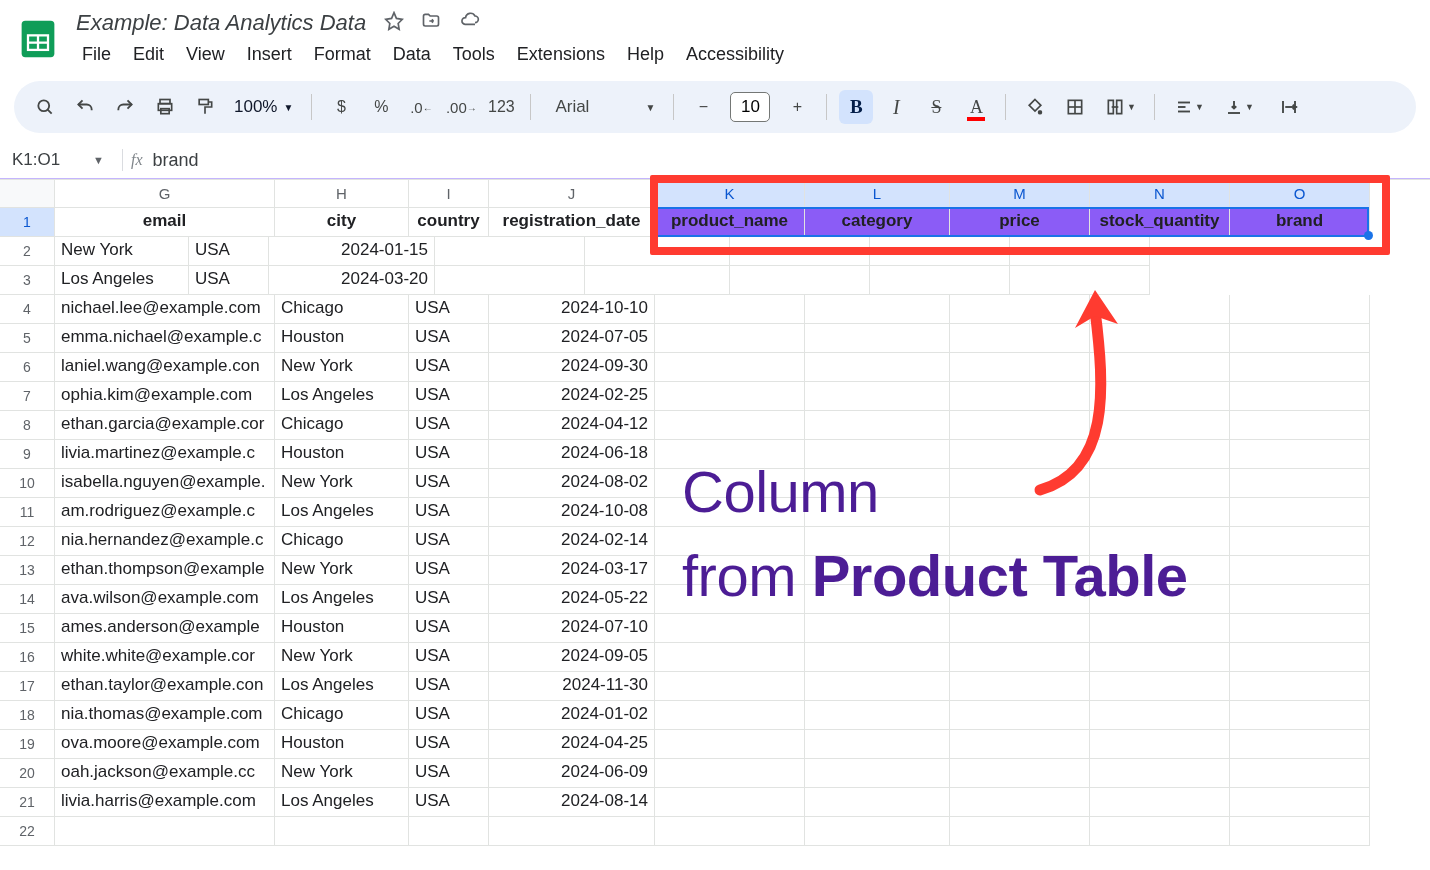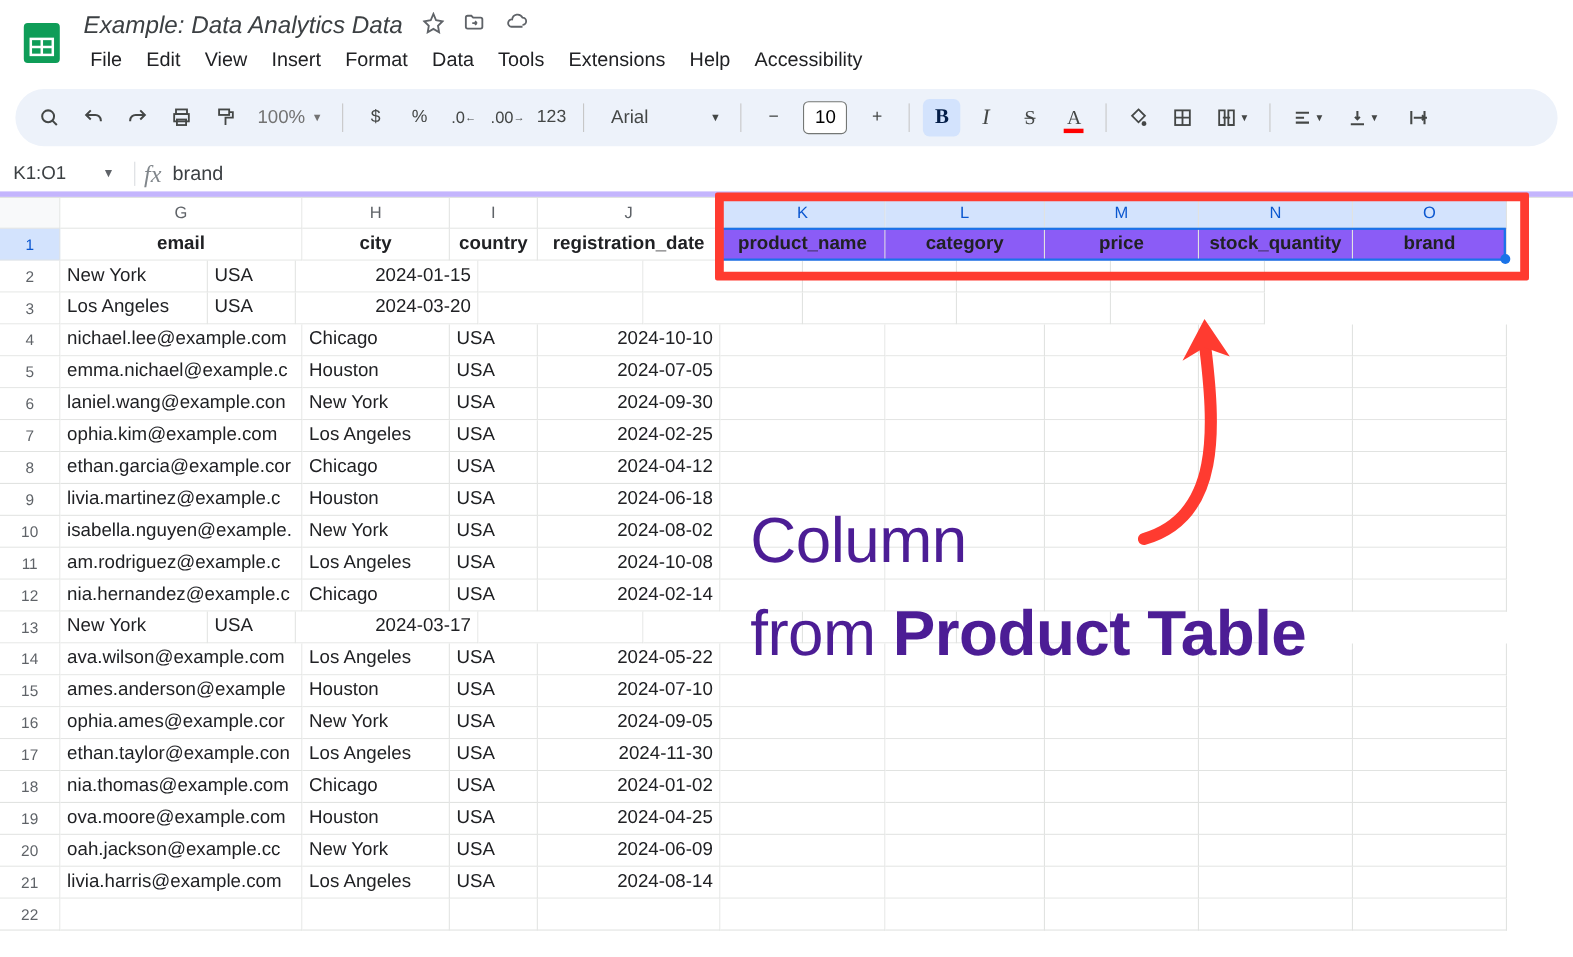--- a/index.html
+++ b/index.html
@@ -24,7 +24,7 @@
   .tbtn { display: flex; align-items: center; justify-content: center; min-width: 34px; height: 34px; border-radius: 6px; cursor: pointer; color: #444746; font-size: 16px; }
   .tbtn.active { background: #d3e3fd; color: #041e49; }
   .tdiv { width: 1px; height: 26px; background: #c7c7c7; margin: 0 6px; }
-  .zoom { display: flex; align-items: center; gap: 6px; font-size: 17px; color: #737373; padding: 0 6px; }
+  .zoom { display: flex; align-items: center; gap: 6px; font-size: 17px; color: #0f172a; padding: 0 6px; }
   .font-box { display: flex; align-items: center; gap: 8px; padding: 0 6px 0 12px; width: 118px; justify-content: space-between; font-size: 17px; color: #444746;}
   .size-box { display: flex; align-items: center; gap: 10px; }
   .size-input { width: 40px; height: 30px; border: 1.5px solid #747775; border-radius: 5px; text-align: center; font-size: 17px; }

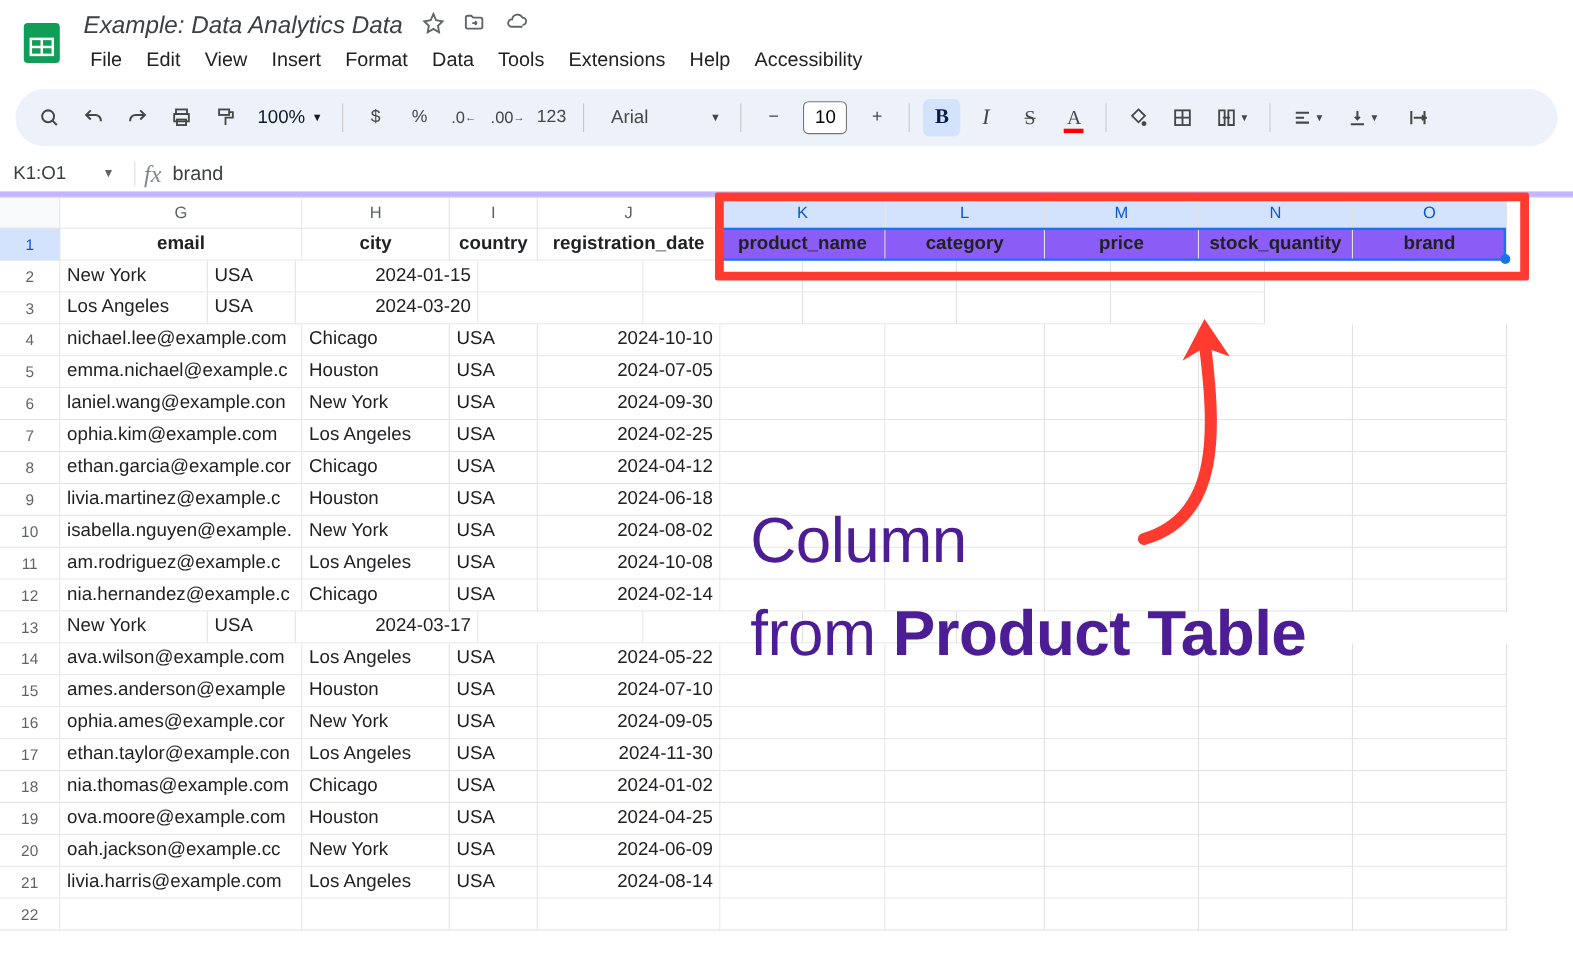--- a/index.html
+++ b/index.html
@@ -35,7 +35,7 @@
   .textcolor::after { content:""; position:absolute; left:8px; right:8px; bottom:3px; height:4px; background:#ff0000; }
   
   
-  .fbar { display: flex; align-items: center; border-bottom: 5px solid #c4b5fd; padding: 4px 10px 4px 6px; height: 38px; margin-top: 8px; }
+  .fbar { display: flex; align-items: center; border-bottom: 1px solid #c4b5fd; padding: 4px 10px 4px 6px; height: 38px; margin-top: 8px; }
   .namebox { width: 108px; display: flex; align-items: center; justify-content: space-between; font-size: 17px; color: #3c4043; padding: 0 10px 0 6px;}
   .namebox .dd { color: #5f6368; font-size: 11px;}
   .fdiv { width: 1px; height: 22px; background: #dadce0; margin: 0 8px;}

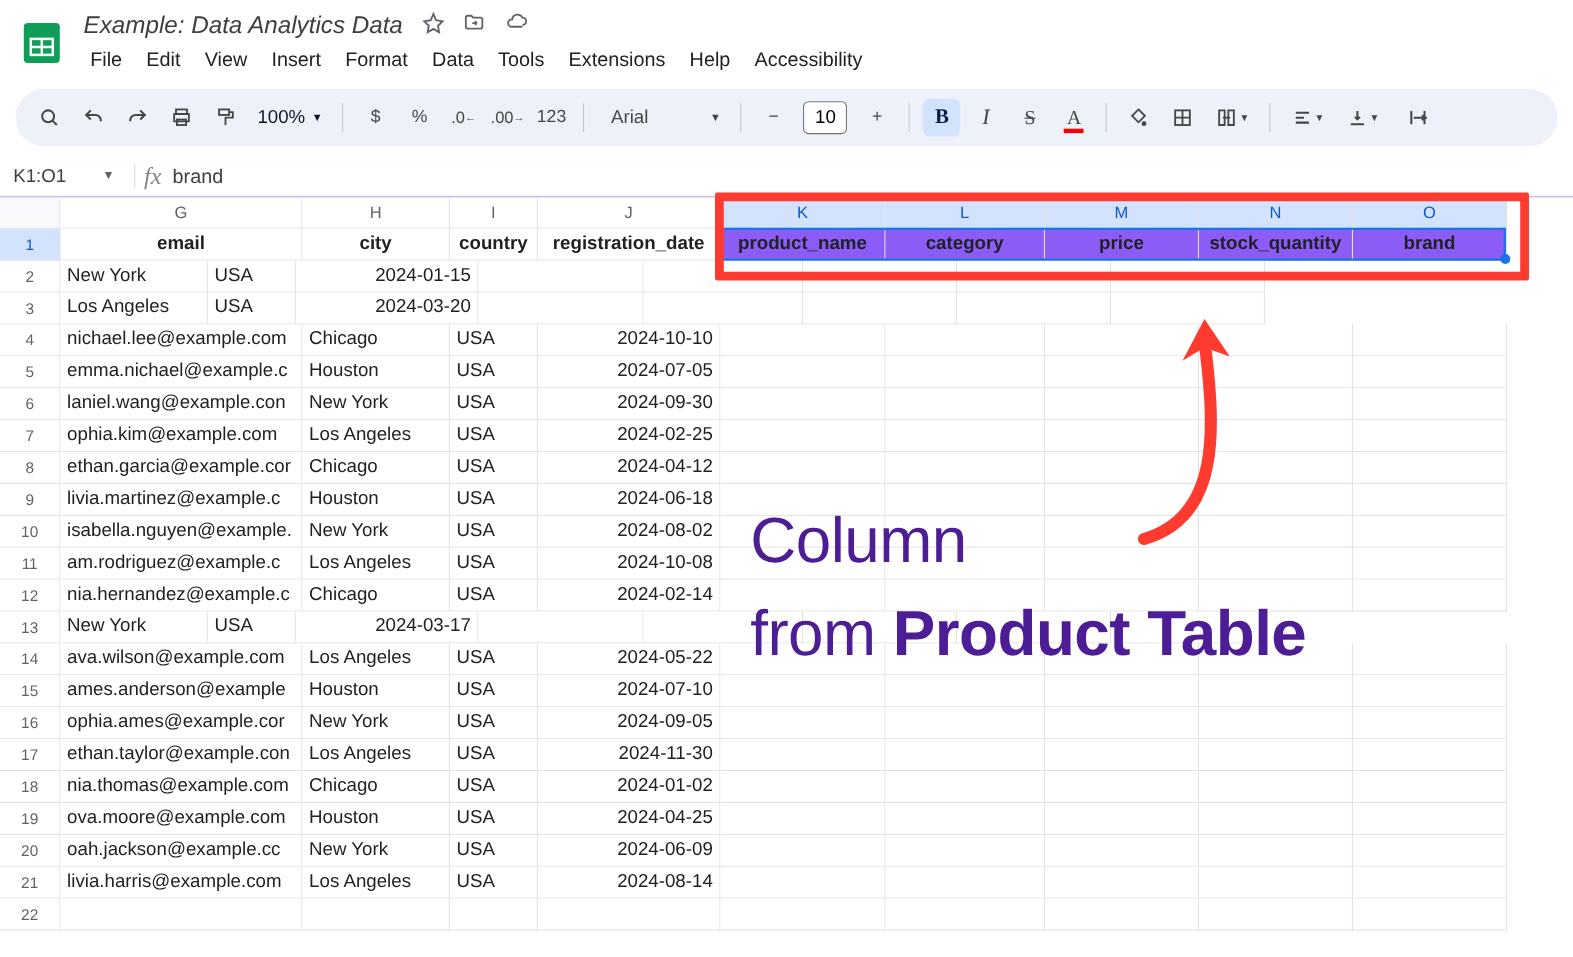--- a/index.html
+++ b/index.html
@@ -39,7 +39,7 @@
   .namebox { width: 108px; display: flex; align-items: center; justify-content: space-between; font-size: 17px; color: #3c4043; padding: 0 10px 0 6px;}
   .namebox .dd { color: #5f6368; font-size: 11px;}
   .fdiv { width: 1px; height: 22px; background: #dadce0; margin: 0 8px;}
-  .fx { font-style: italic; color: #80868b; font-family: serif; font-size: 22px; padding-right: 10px; cursor: default;}
+  .fx { font-style: italic; color: #80868b; font-family: serif; font-size: 16px; padding-right: 10px; cursor: default;}
   .finput { border: none; outline: none; font-size: 18px; flex: 1; color: #3c4043; padding-top:1px; }
   
   

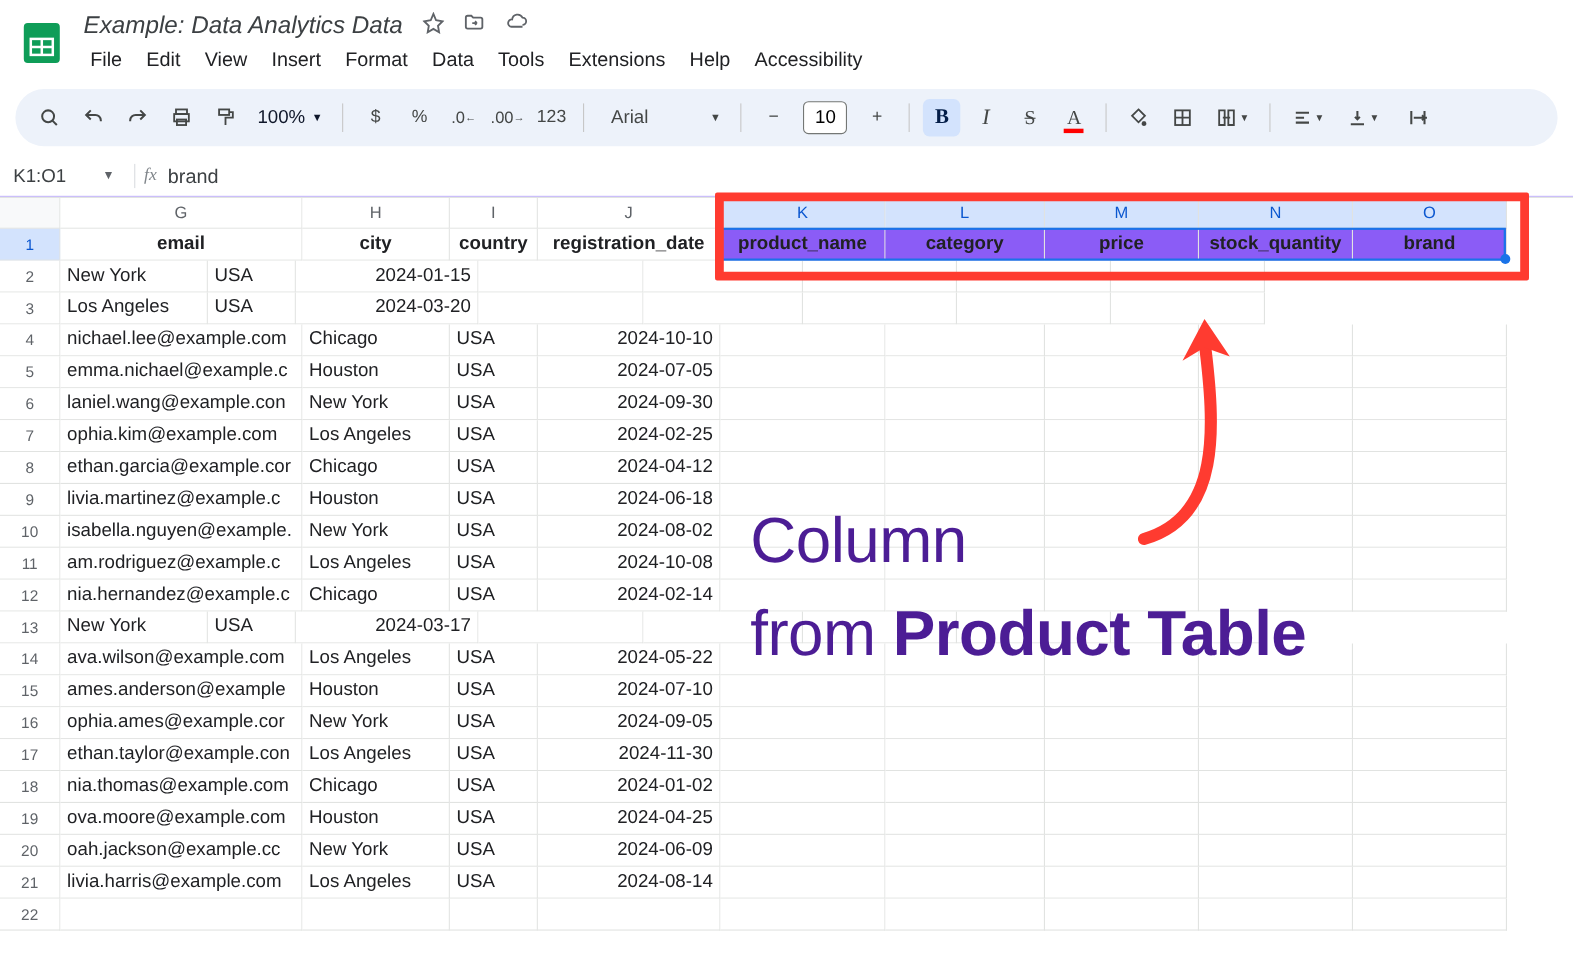--- a/index.html
+++ b/index.html
@@ -384,6 +384,7 @@
       </div>
       <div class="row">
         <div class="rh">13</div>
+        <div class="cell cG">ethan.thompson@example</div>
         <div class="cell cH">New York</div>
         <div class="cell cI">USA</div>
         <div class="cell cJ">2024-03-17</div>

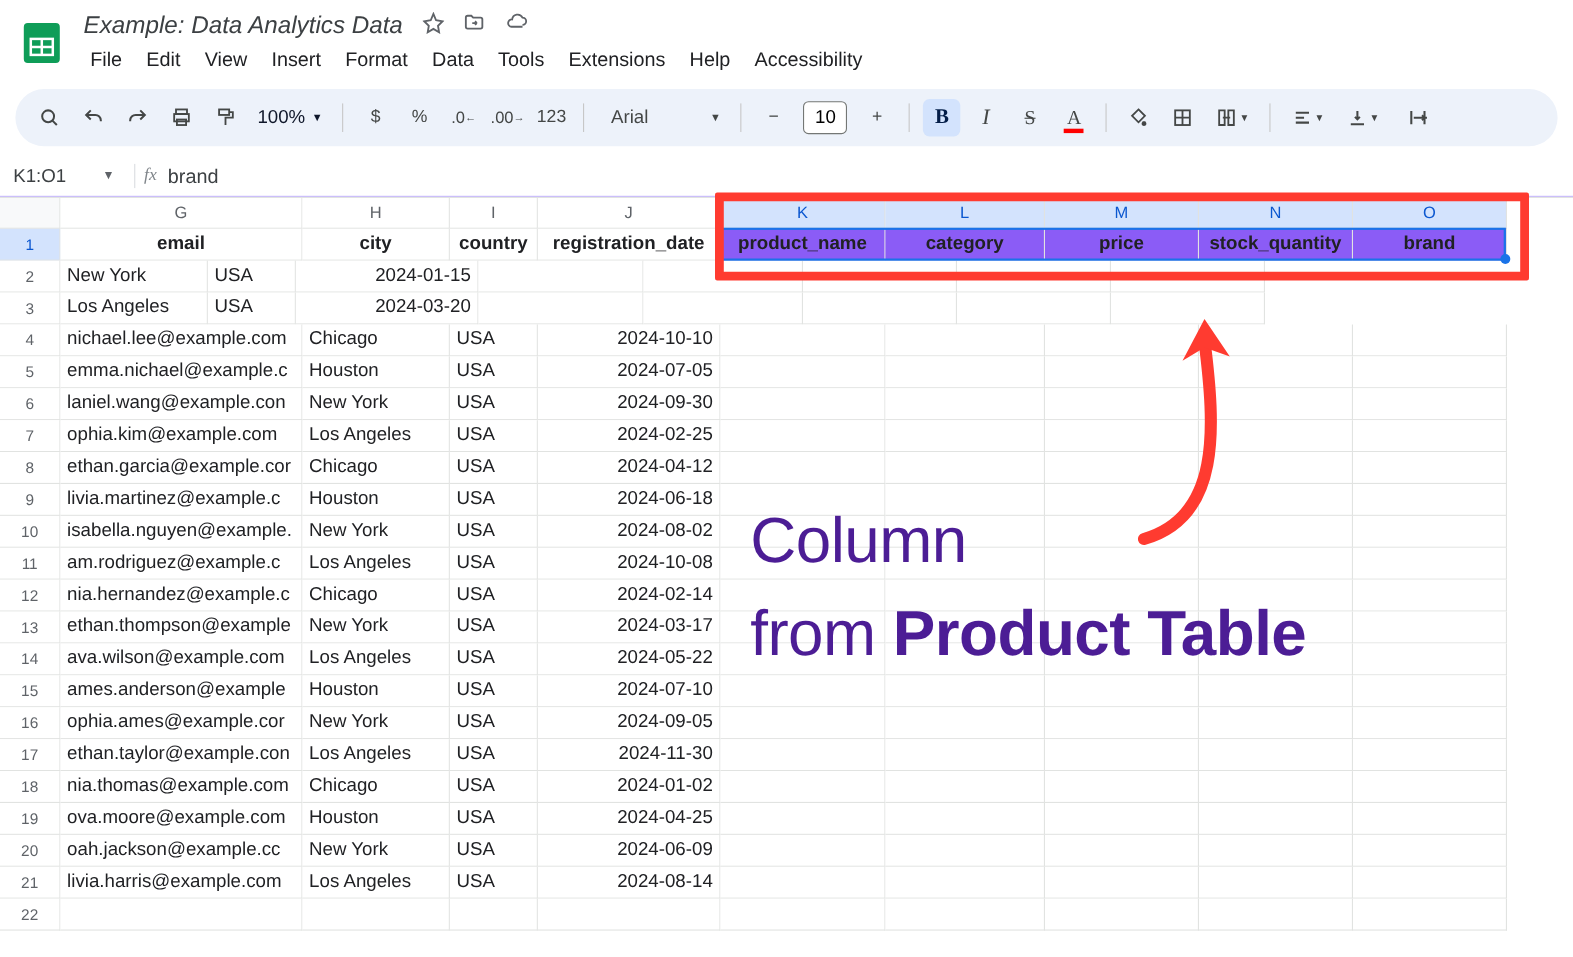--- a/index.html
+++ b/index.html
@@ -420,7 +420,7 @@
       </div>
       <div class="row">
         <div class="rh">16</div>
-        <div class="cell cG">ophia.ames@example.cor</div>
+        <div class="cell cG">white.white@example.cor</div>
         <div class="cell cH">New York</div>
         <div class="cell cI">USA</div>
         <div class="cell cJ">2024-09-05</div>

